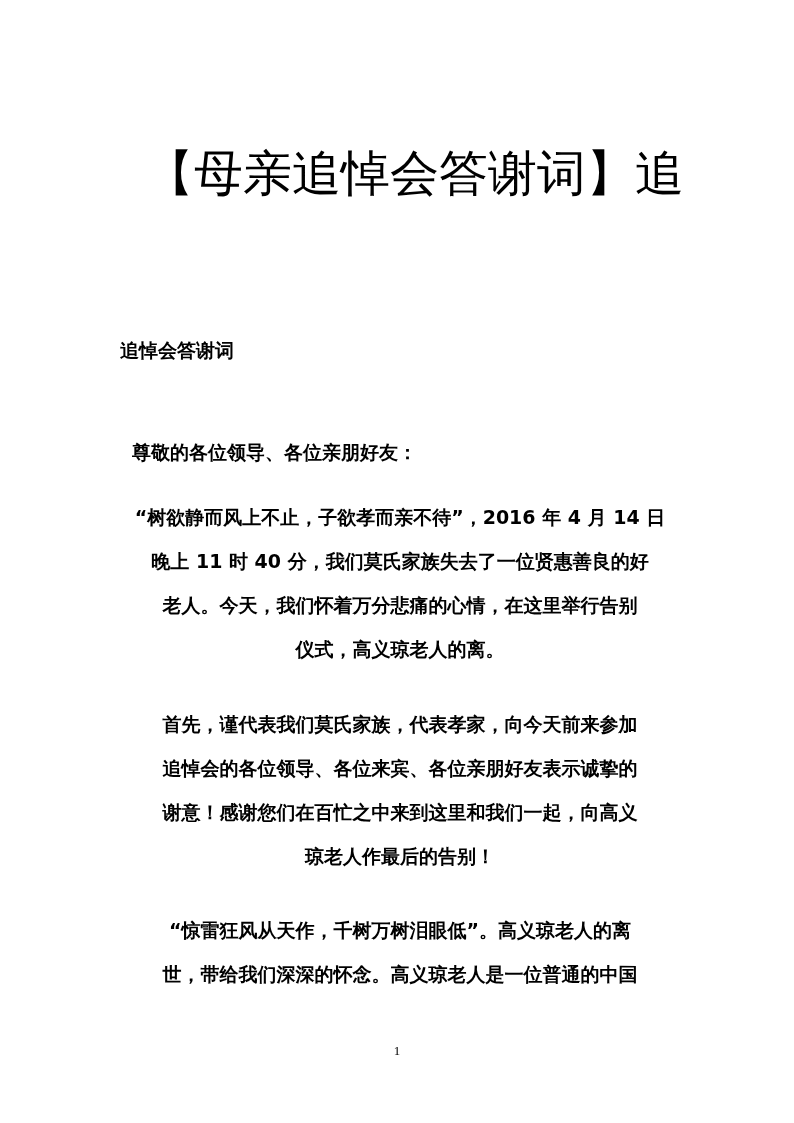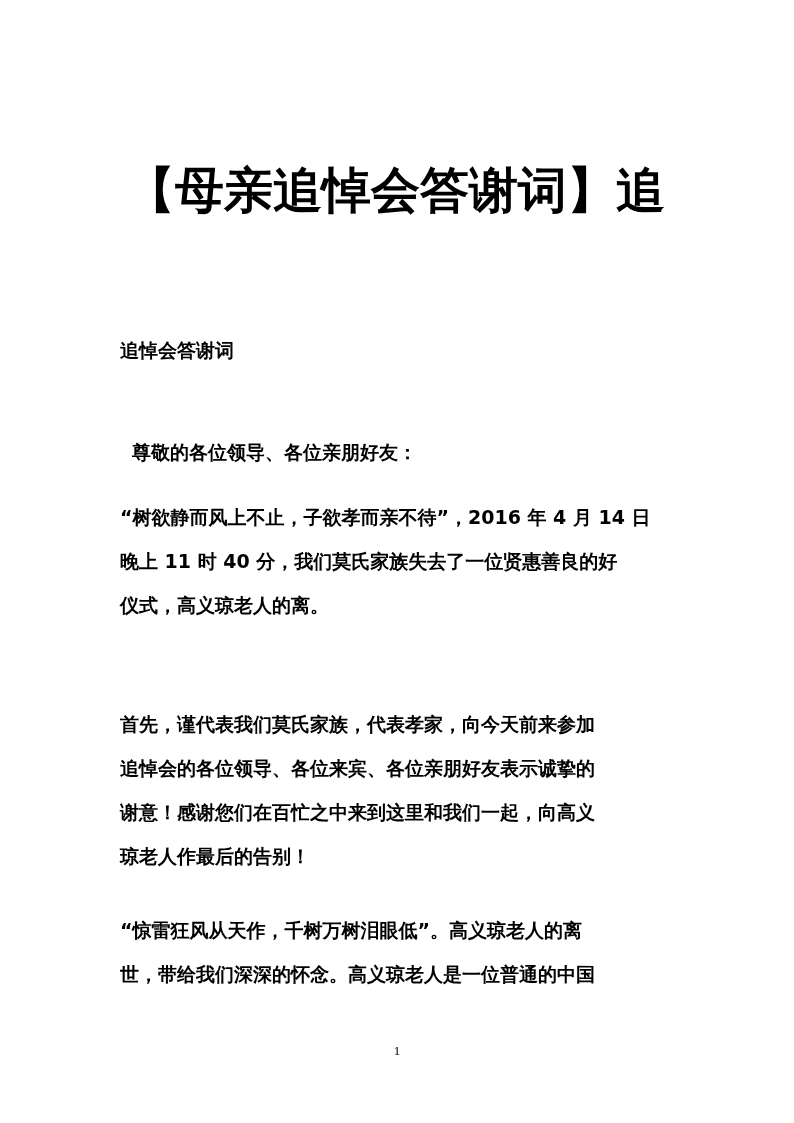--- a/index.html
+++ b/index.html
@@ -27,12 +27,12 @@
       left: 110px;
       top: 140px;
       width: 574px;
-      text-align: left;
+      text-align: right;
       font-family: "DejaVu Serif", "Liberation Serif", serif;
       font-size: 49px;
       line-height: 68px;
-      font-weight: bold;
-      margin: 16px;
+      font-weight: normal;
+      margin: 0;
       letter-spacing: 0px;
     }
     .subhead {

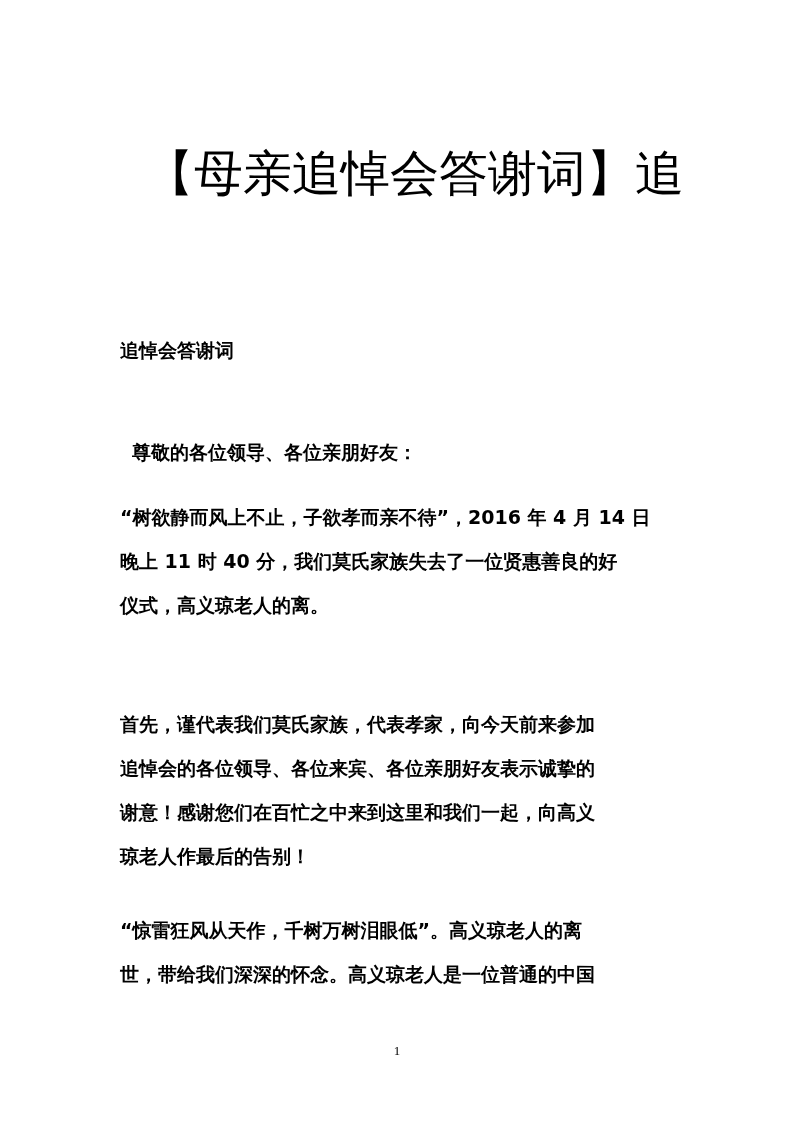--- a/index.html
+++ b/index.html
@@ -70,6 +70,7 @@
       height: 44px;
       line-height: 44px;
       white-space: nowrap;
+      text-align: center;
     }
     .p1 { top: 495px; }
     .p2 { top: 702px; }

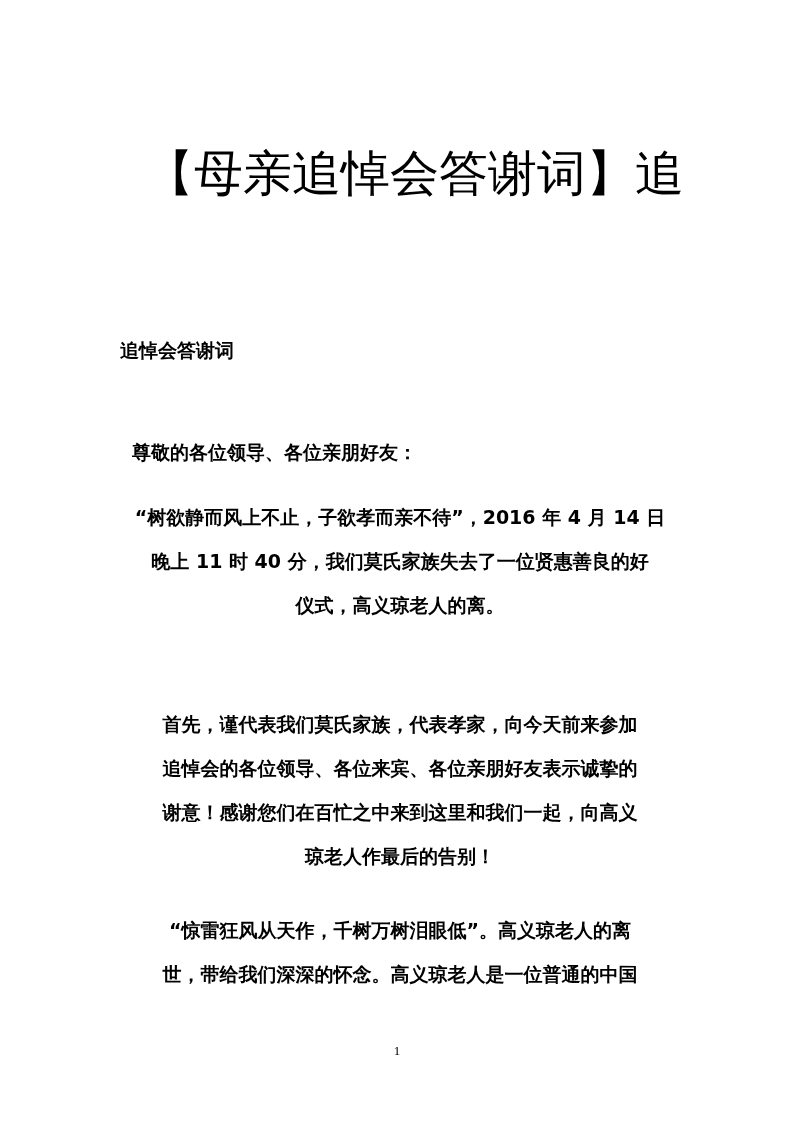--- a/index.html
+++ b/index.html
@@ -102,6 +102,7 @@
   <p class="para p1">
     <span class="line">“树欲静而风上不止，子欲孝而亲不待”，2016 年 4 月 14 日</span>
     <span class="line">晚上 11 时 40 分，我们莫氏家族失去了一位贤惠善良的好</span>
+    <span class="line">老人。今天，我们怀着万分悲痛的心情，在这里举行告别</span>
     <span class="line">仪式，高义琼老人的离。</span>
   </p>
 

